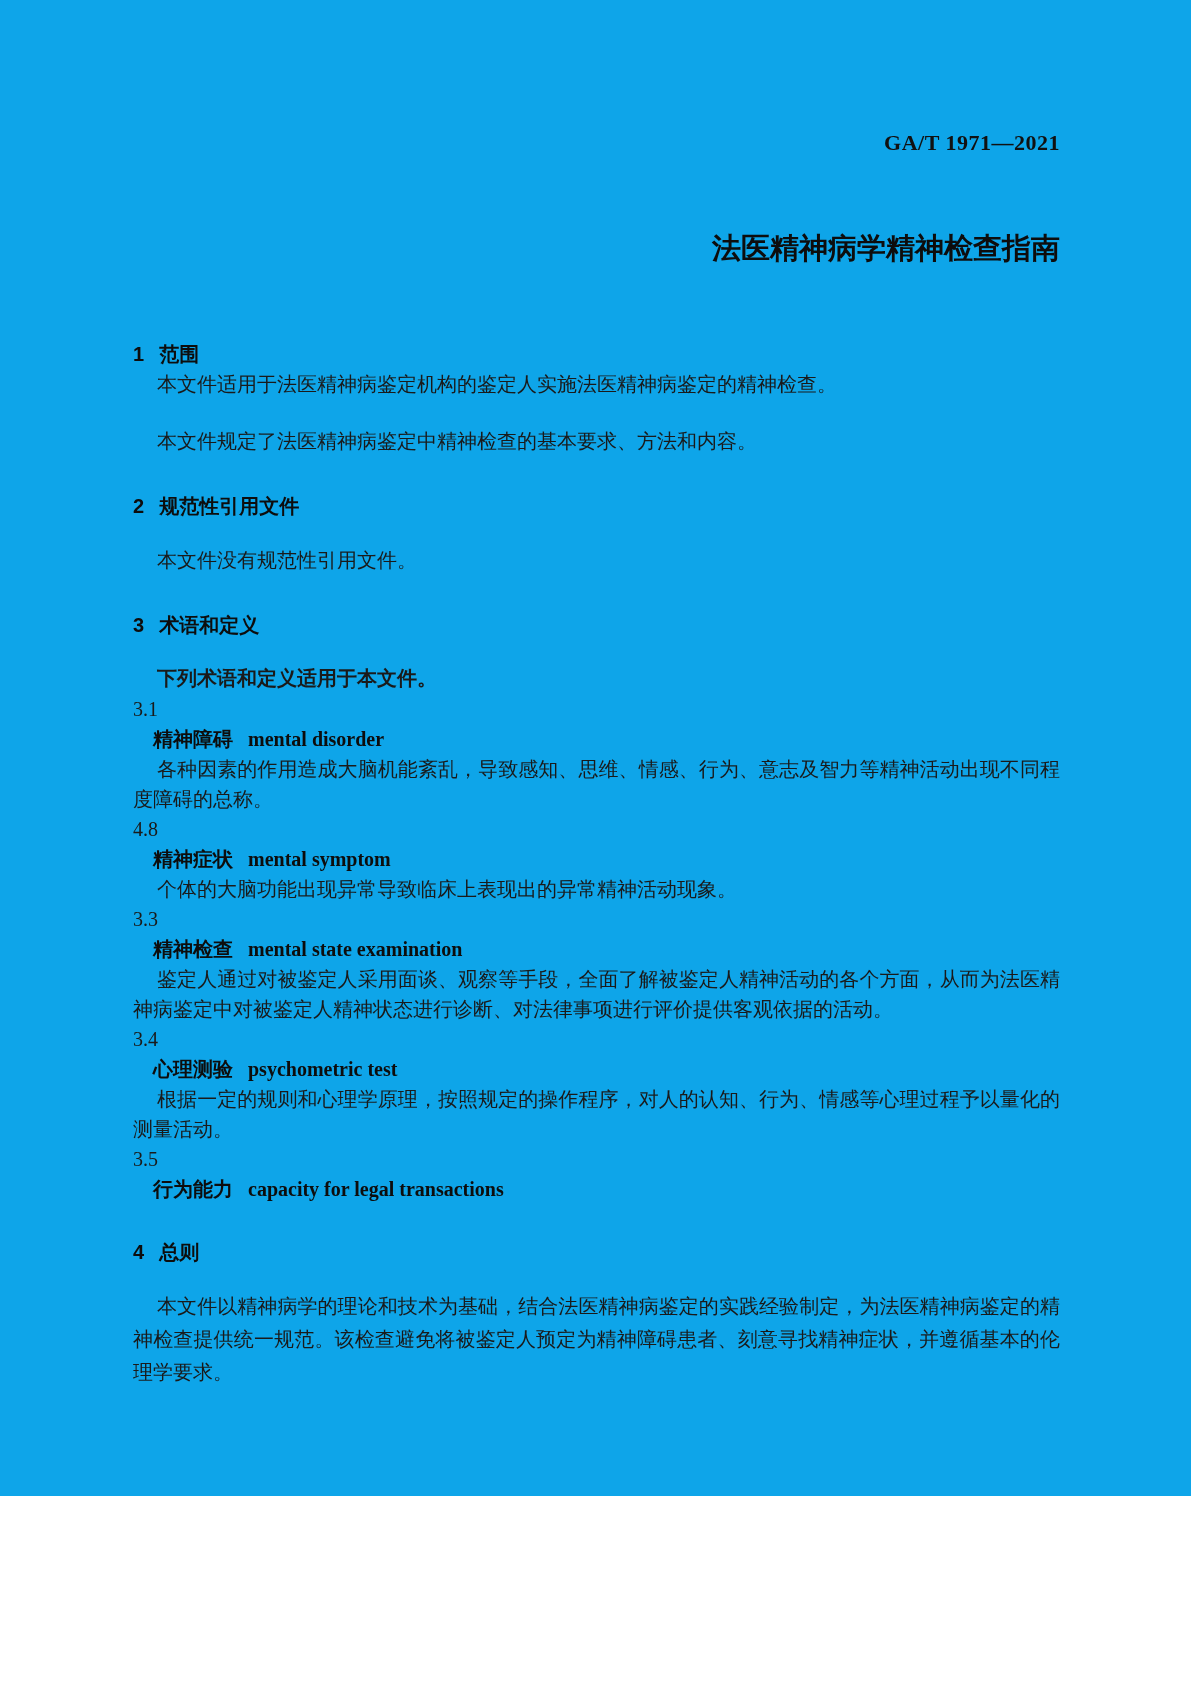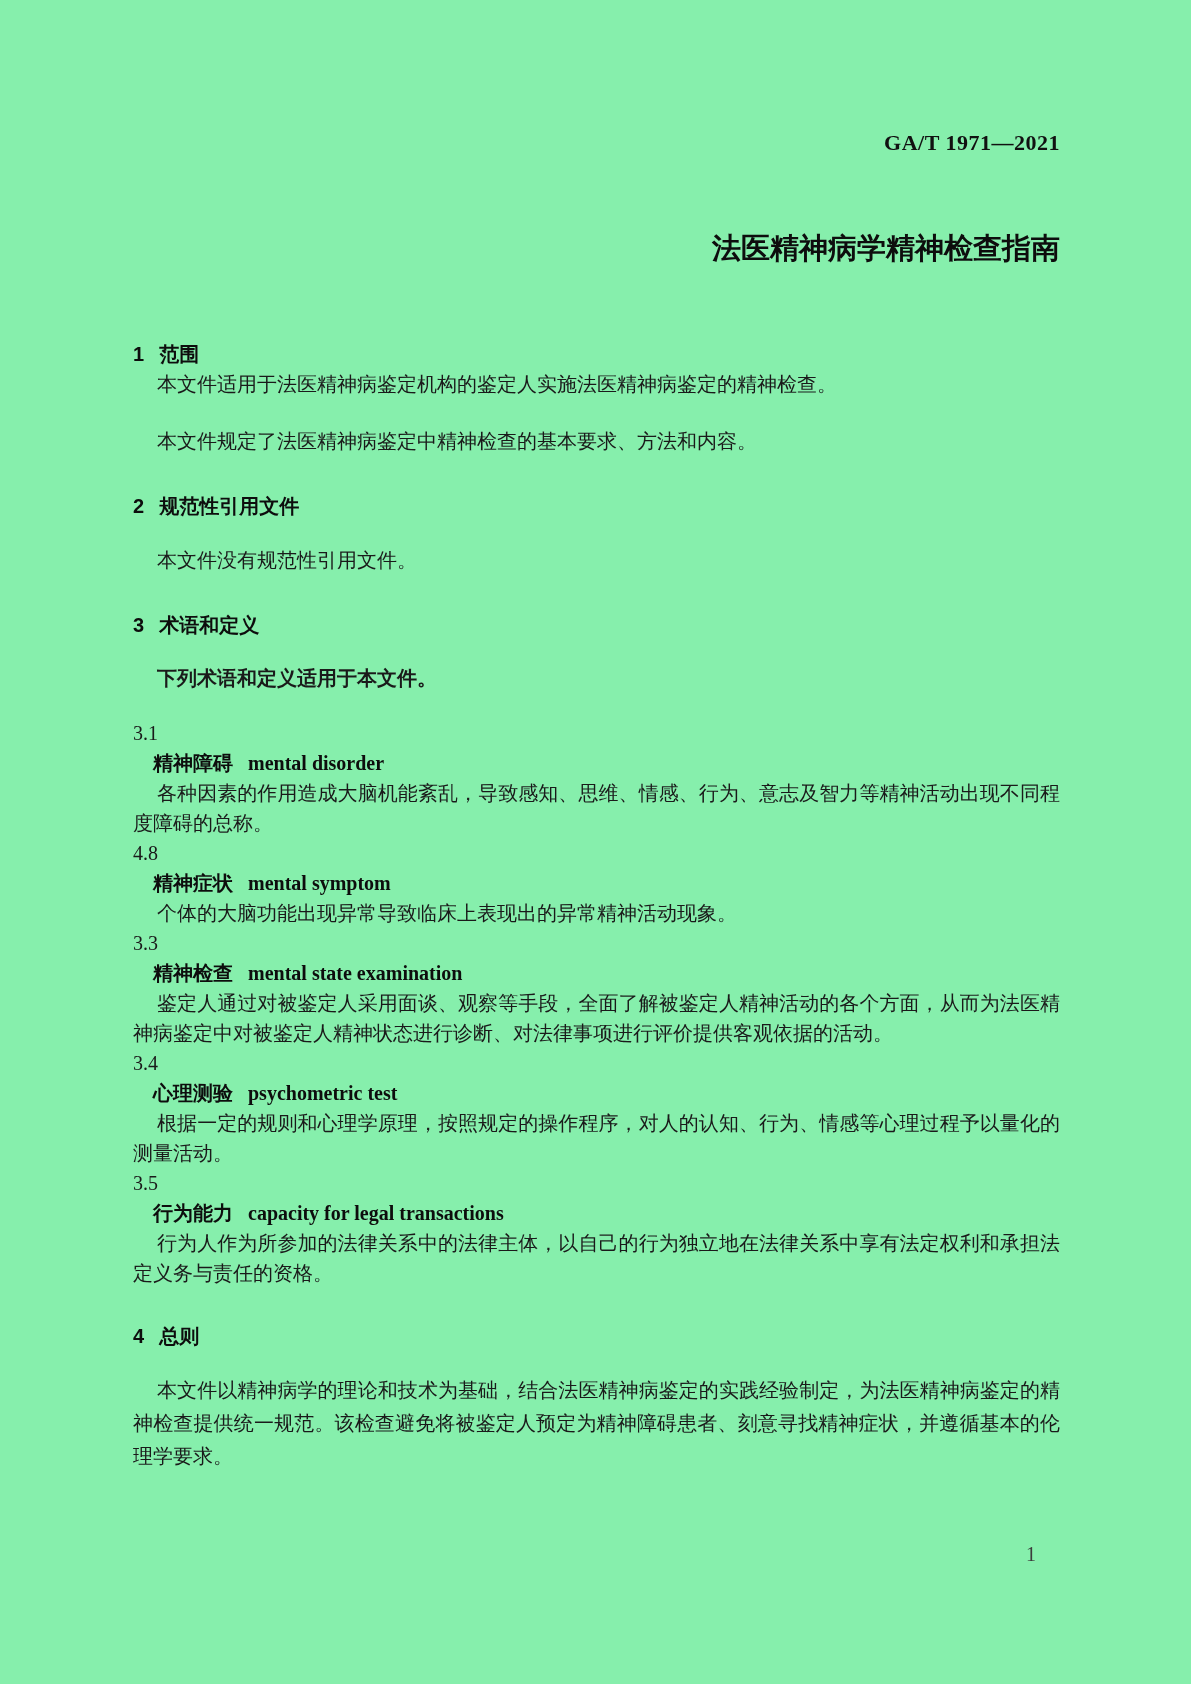--- a/index.html
+++ b/index.html
@@ -6,9 +6,9 @@
   .page {
     position: relative;
     width: 1191px;
-    height: 1684px;
+    height: 1496px;
     margin: 0 auto;
-    background: #86efac;
+    background: #0ea5e9;
     box-sizing: border-box;
     padding: 130px 131px 0 133px;
     color: #161616;

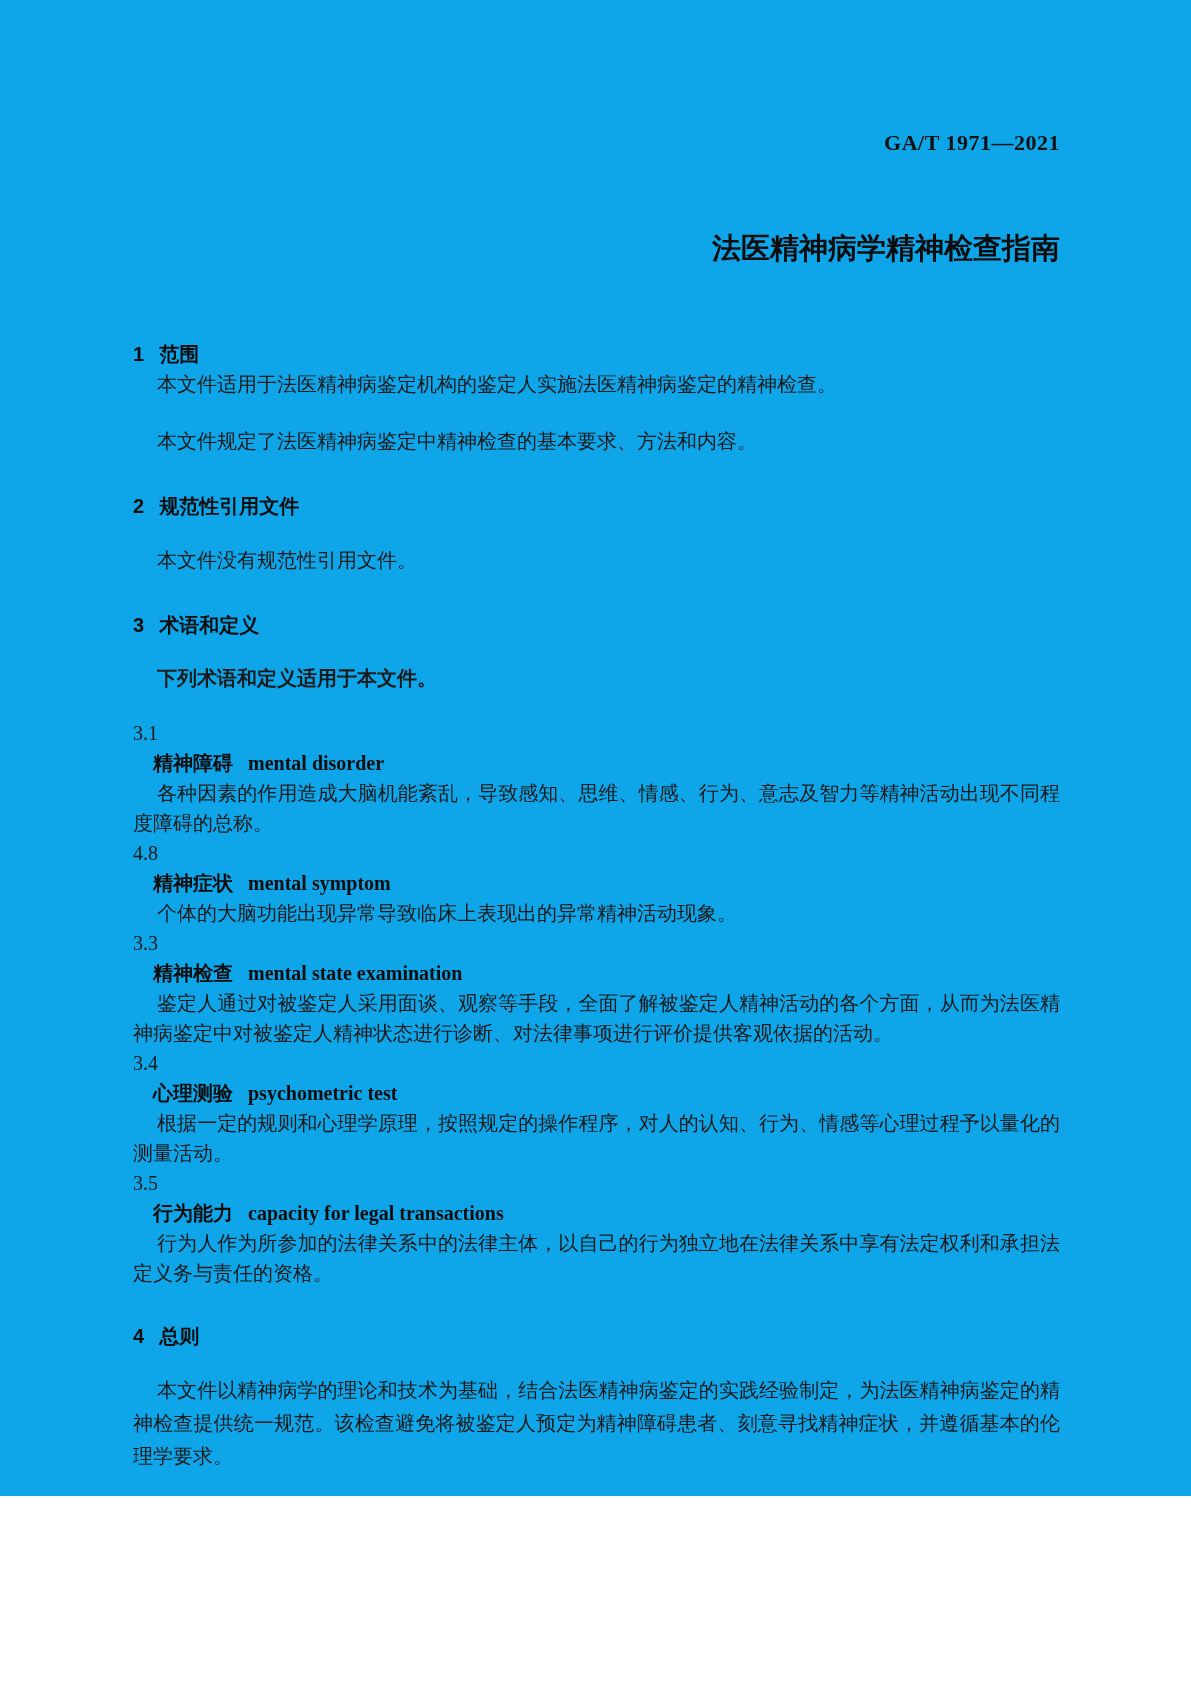--- a/index.html
+++ b/index.html
@@ -55,7 +55,7 @@
     color: #1a1a1a;
   }
   .first-para { margin-top: 24px; }
-  .terms-block { margin-top: 24px; }
+  .terms-block { }
   .term-id {
     font-size: 20px;
     line-height: 30px;

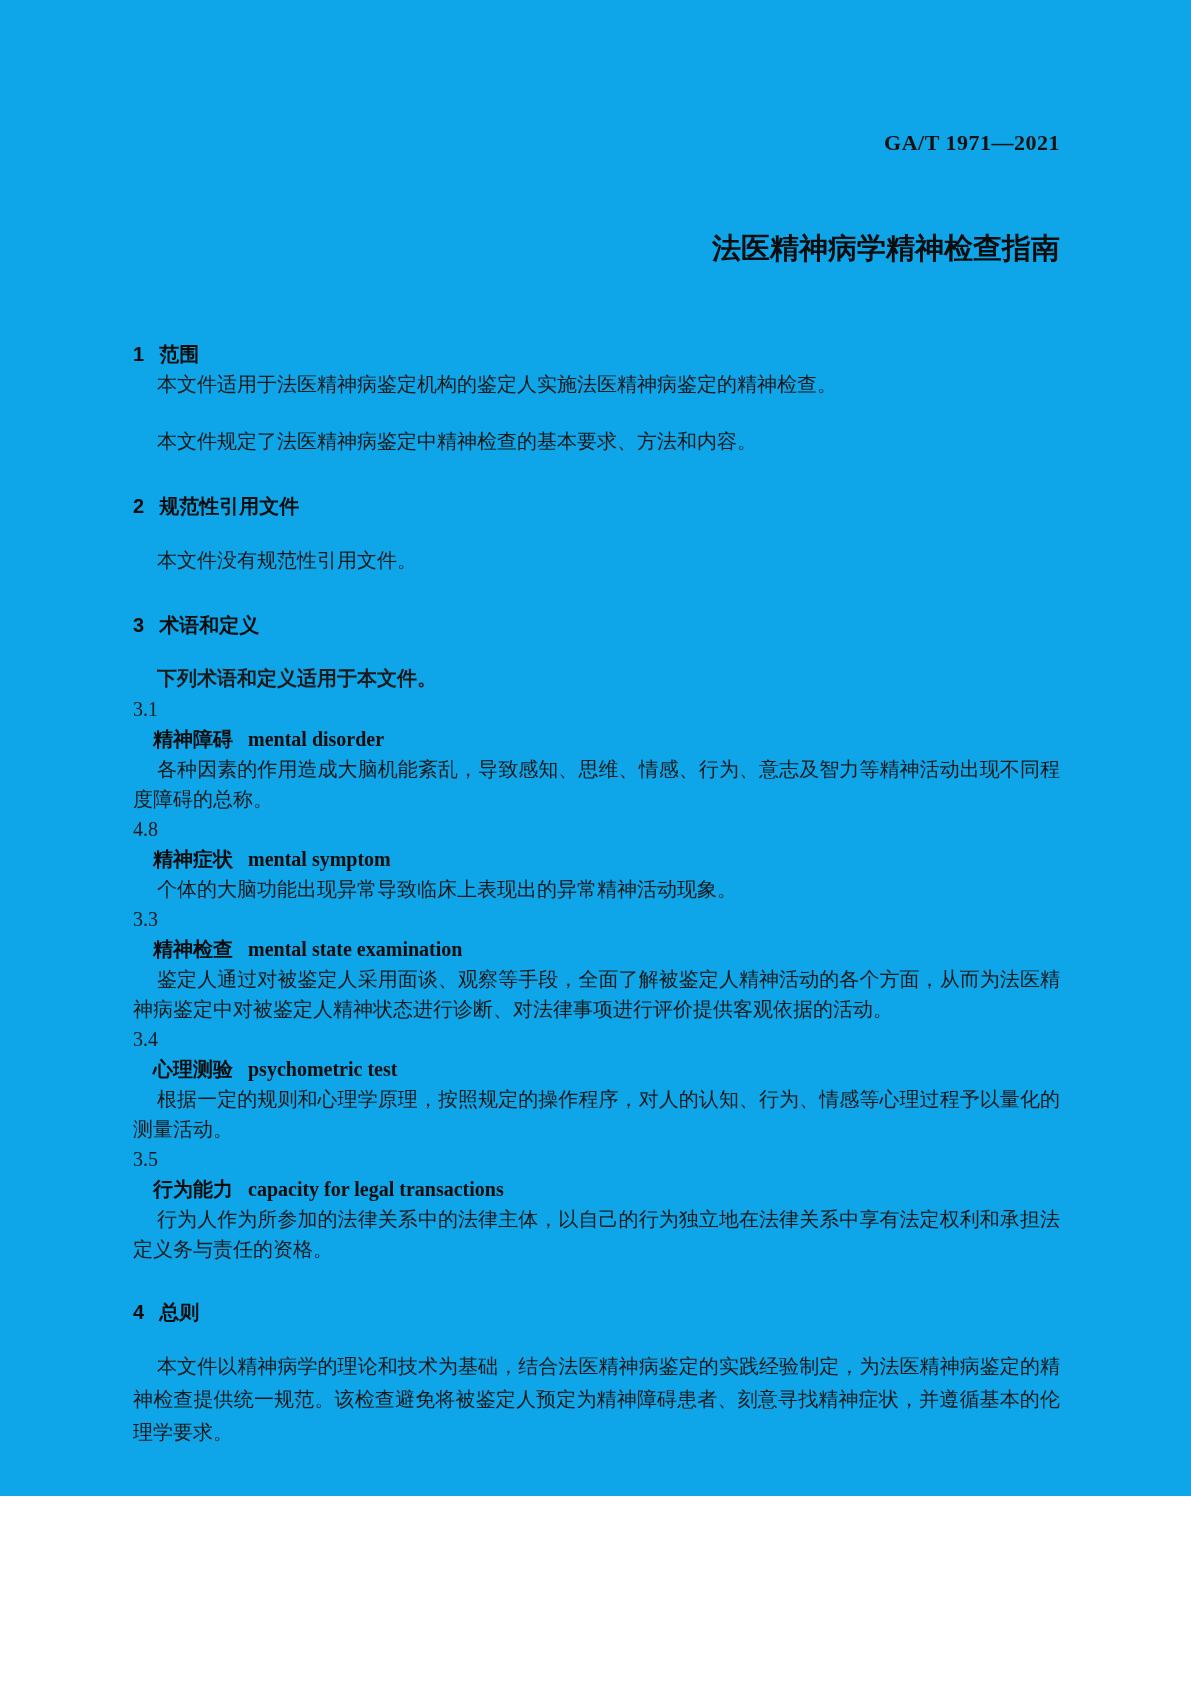--- a/index.html
+++ b/index.html
@@ -156,7 +156,6 @@
       <div class="term-line">
         <span class="term-zh">行为能力</span><span class="term-en">capacity for legal transactions</span>
       </div>
-      <p class="body-para term-def">行为人作为所参加的法律关系中的法律主体，以自己的行为独立地在法律关系中享有法定权利和承担法定义务与责任的资格。</p>
     </div>
 
   </div>

